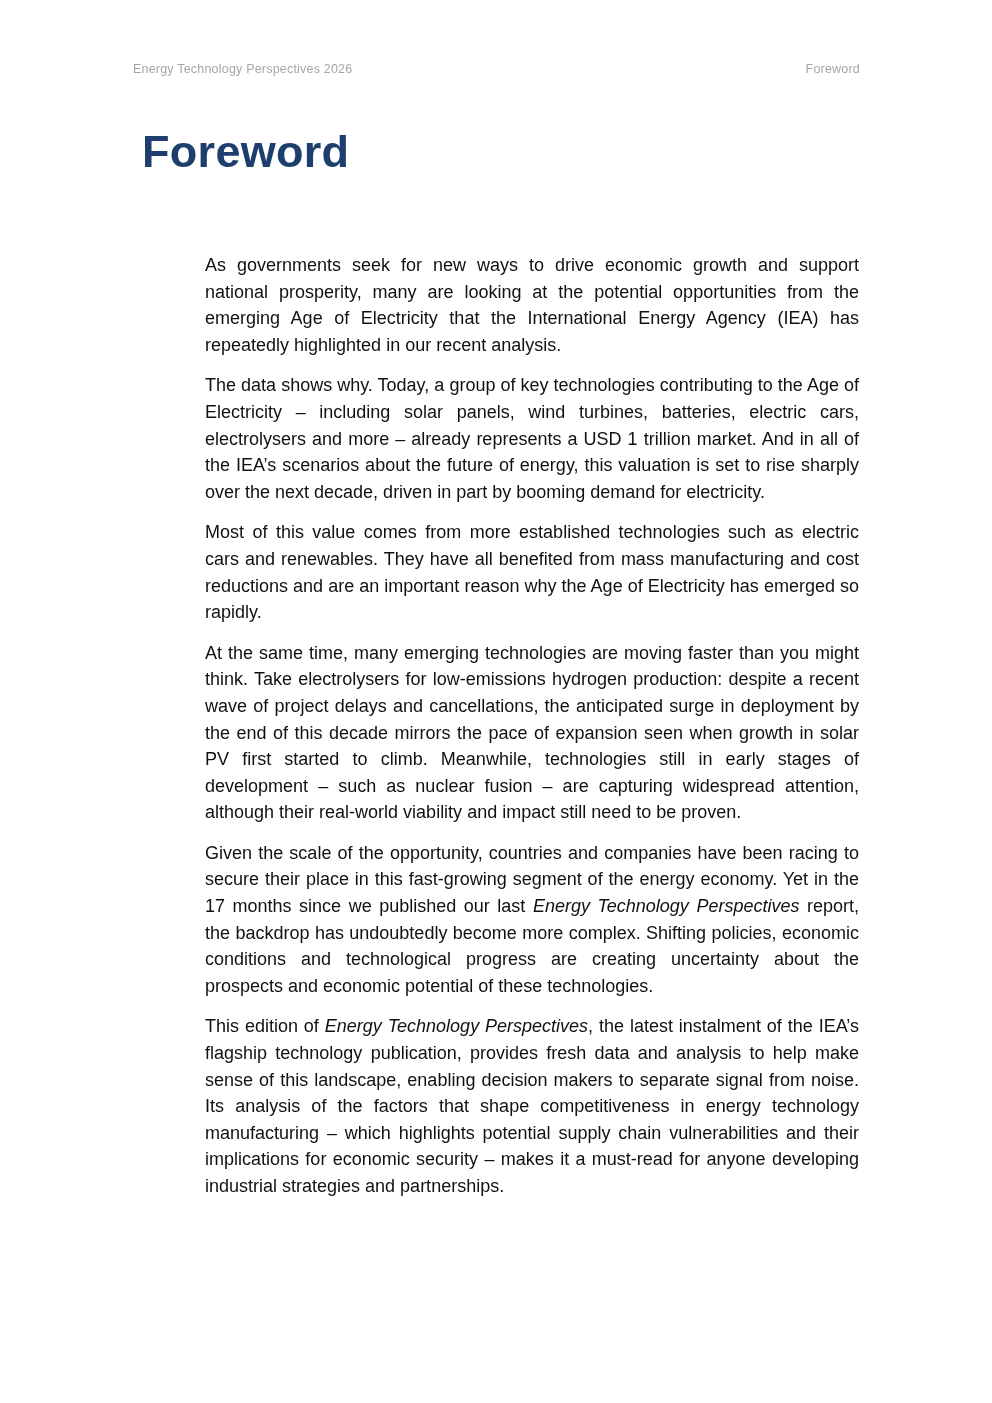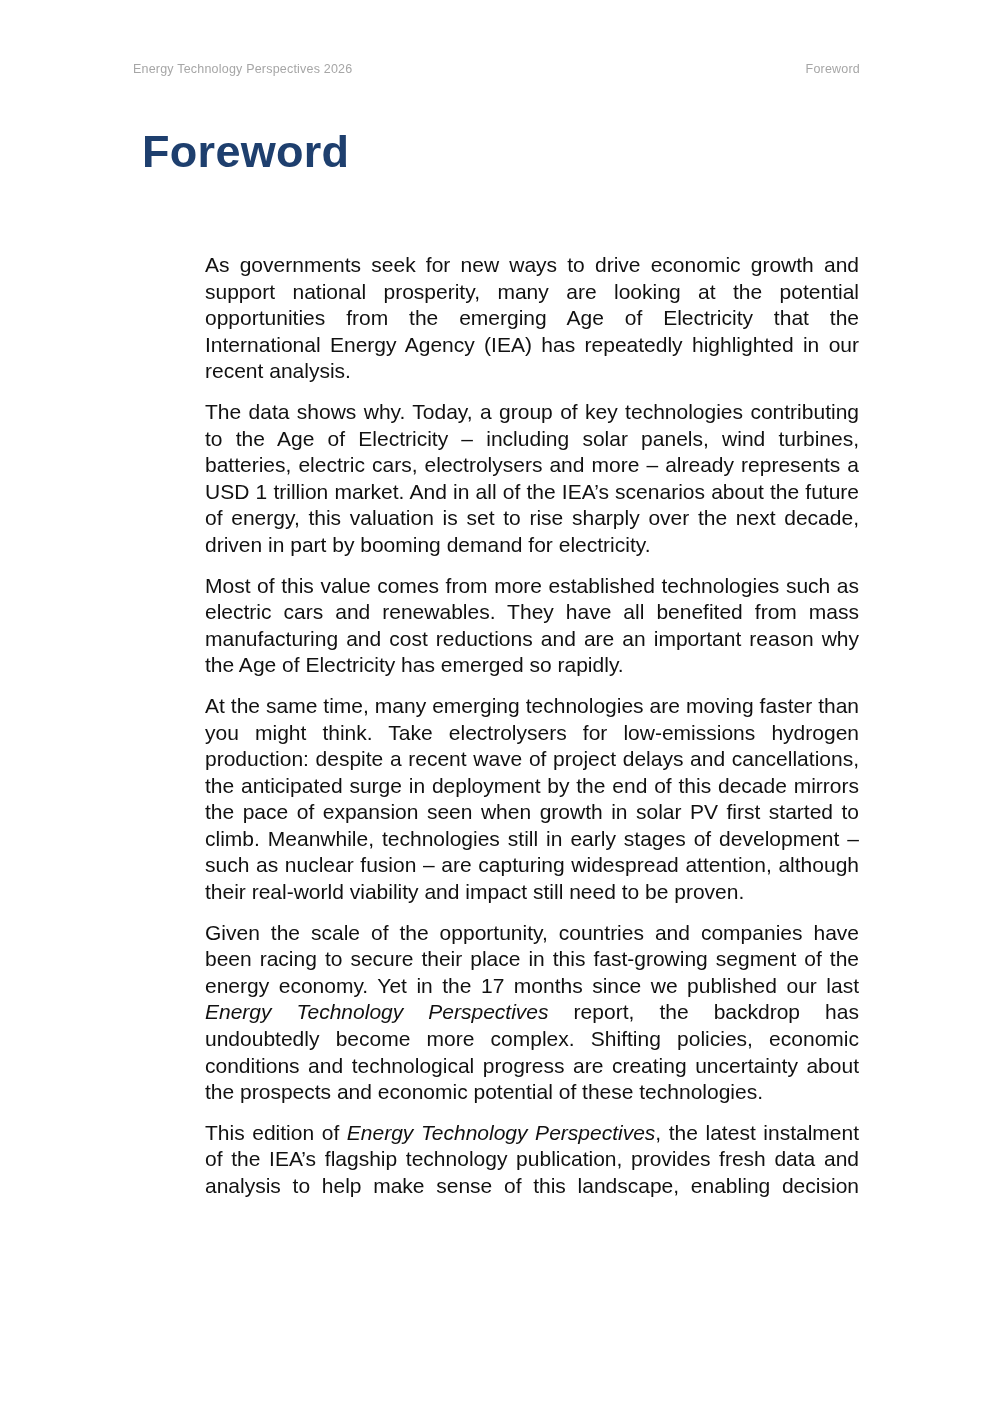--- a/index.html
+++ b/index.html
@@ -42,7 +42,7 @@
     left: 205px;
     top: 252px;
     width: 654px;
-    font-size: 21px;
+    font-size: 18px;
     line-height: 26.6px;
     color: var(--body-text, #111111);
     text-align: justify;

